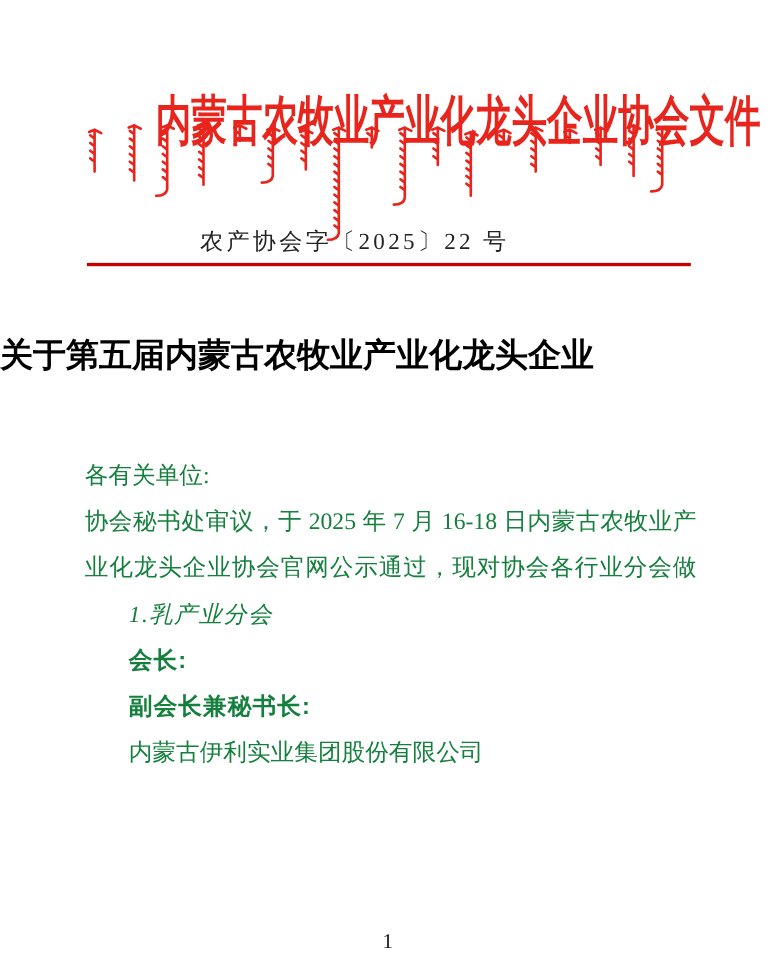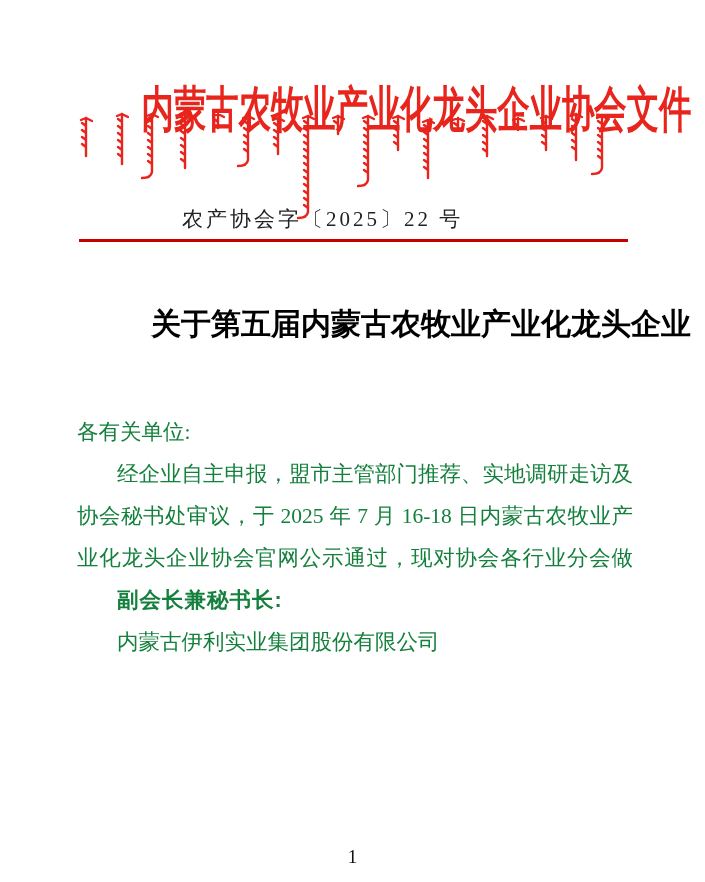--- a/index.html
+++ b/index.html
@@ -49,7 +49,7 @@
   
   .doc-title {
     position: absolute; top: 296px; left: 0; width: 691px;
-    text-align: right;
+    text-align: left;
     font-size: 30px; font-weight: bold;
     line-height: 55px;
     color: #000;

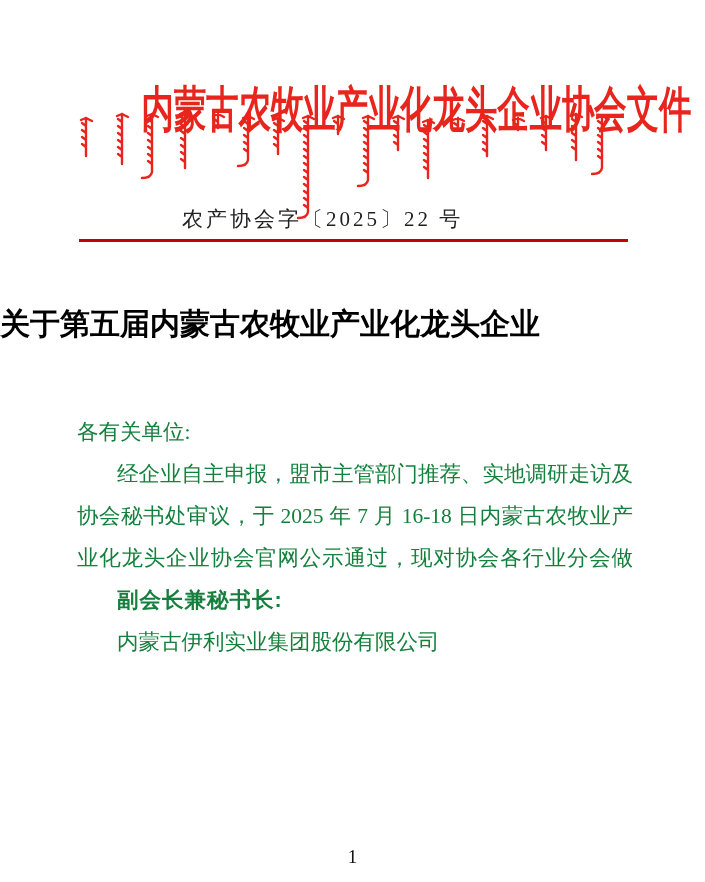--- a/index.html
+++ b/index.html
@@ -119,7 +119,6 @@
 
   <div class="body-block">
     <div class="line">各有关单位:</div>
-    <div class="just indent">经企业自主申报，盟市主管部门推荐、实地调研走访及</div>
     <div class="just">协会秘书处审议，于 2025 年 7 月 16-18 日内蒙古农牧业产</div>
     <div class="just">业化龙头企业协会官网公示通过，现对协会各行业分会做如</div>
     <div class="line indent bold-label">副会长兼秘书长:</div>

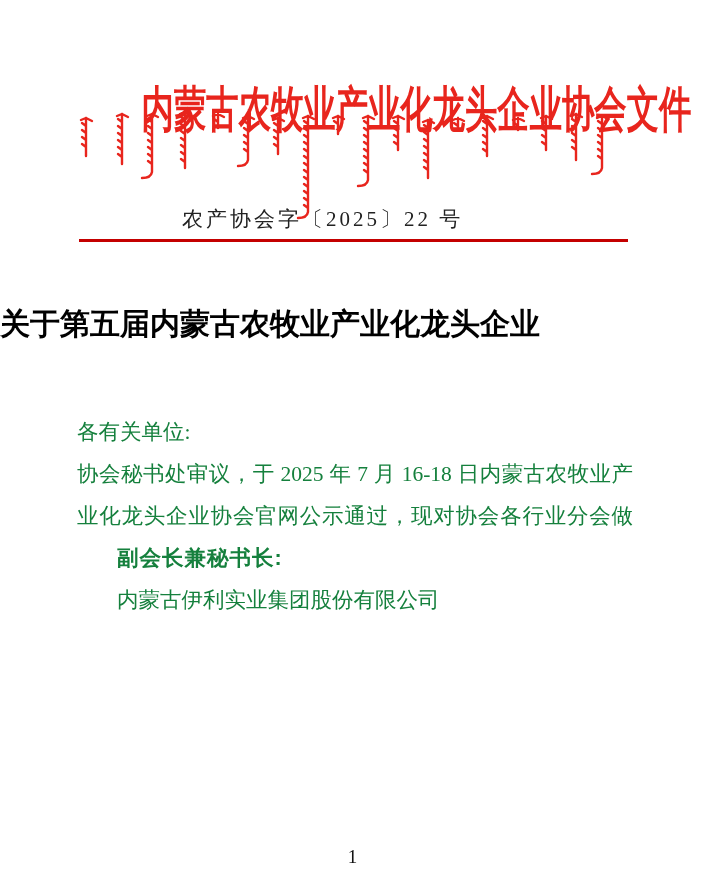--- a/index.html
+++ b/index.html
@@ -121,6 +121,7 @@
     <div class="line">各有关单位:</div>
     <div class="just">协会秘书处审议，于 2025 年 7 月 16-18 日内蒙古农牧业产</div>
     <div class="just">业化龙头企业协会官网公示通过，现对协会各行业分会做如</div>
+    <div class="line indent kai">1.乳产业分会</div>
     <div class="line indent bold-label">副会长兼秘书长:</div>
     <div class="line indent">内蒙古伊利实业集团股份有限公司</div>
   </div>

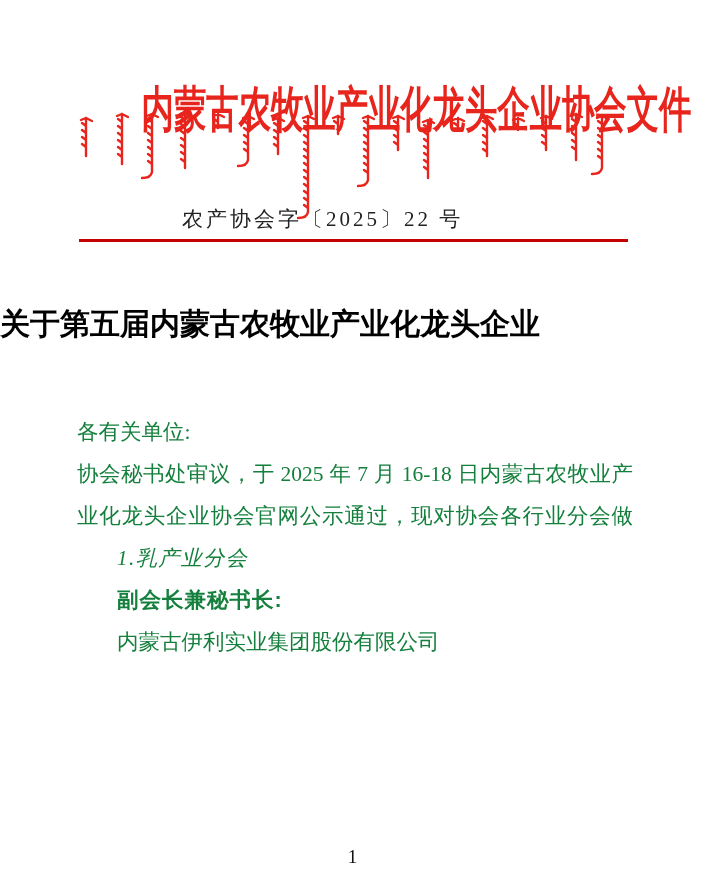--- a/index.html
+++ b/index.html
@@ -122,6 +122,7 @@
     <div class="just">协会秘书处审议，于 2025 年 7 月 16-18 日内蒙古农牧业产</div>
     <div class="just">业化龙头企业协会官网公示通过，现对协会各行业分会做如</div>
     <div class="line indent kai">1.乳产业分会</div>
+    <div class="line indent bold-label">会长:</div>
     <div class="line indent bold-label">副会长兼秘书长:</div>
     <div class="line indent">内蒙古伊利实业集团股份有限公司</div>
   </div>

